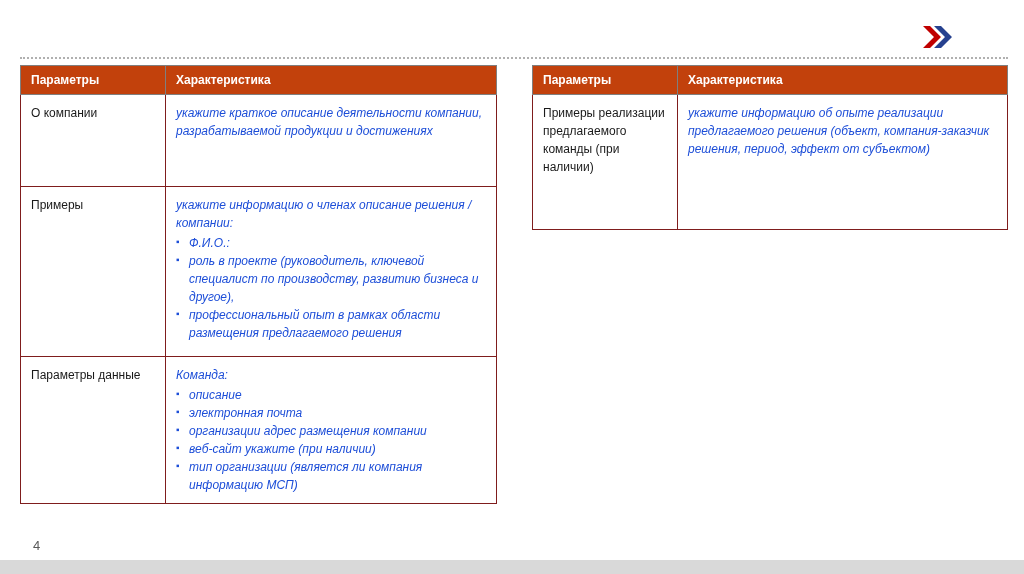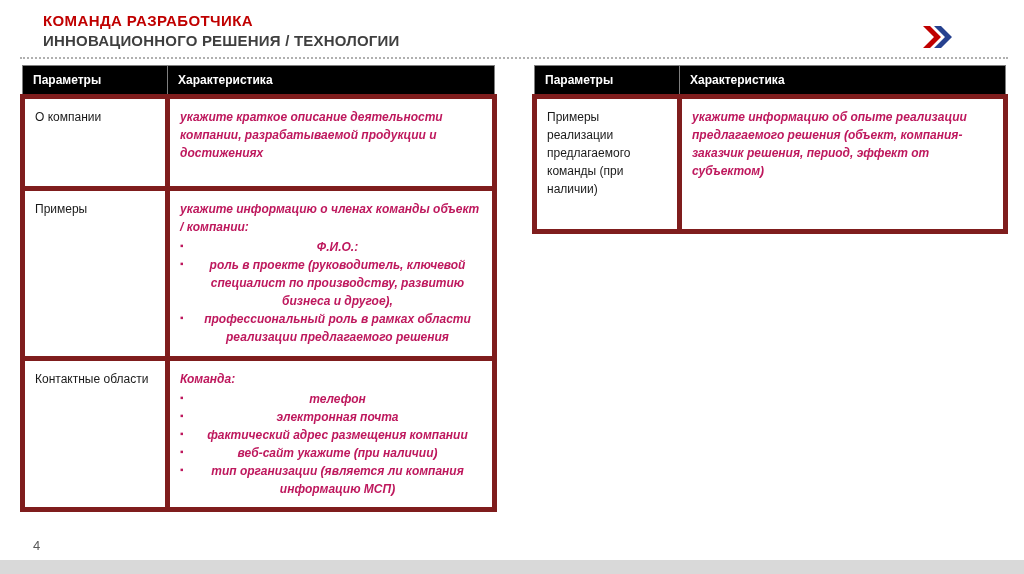--- a/index.html
+++ b/index.html
@@ -72,10 +72,6 @@
 
 <div class="slide">
 
-  <div class="title-block">
-    <div class="title-line1">КОМАНДА РАЗРАБОТЧИКА</div>
-    <div class="title-line2">ИННОВАЦИОННОГО РЕШЕНИЯ / ТЕХНОЛОГИИ</div>
-  </div>
 
   <svg class="chevron-icon" viewBox="0 0 30 22" xmlns="http://www.w3.org/2000/svg">
     <polygon points="1,0 8,0 19,11 8,22 1,22 12,11" fill="#c00000"></polygon>

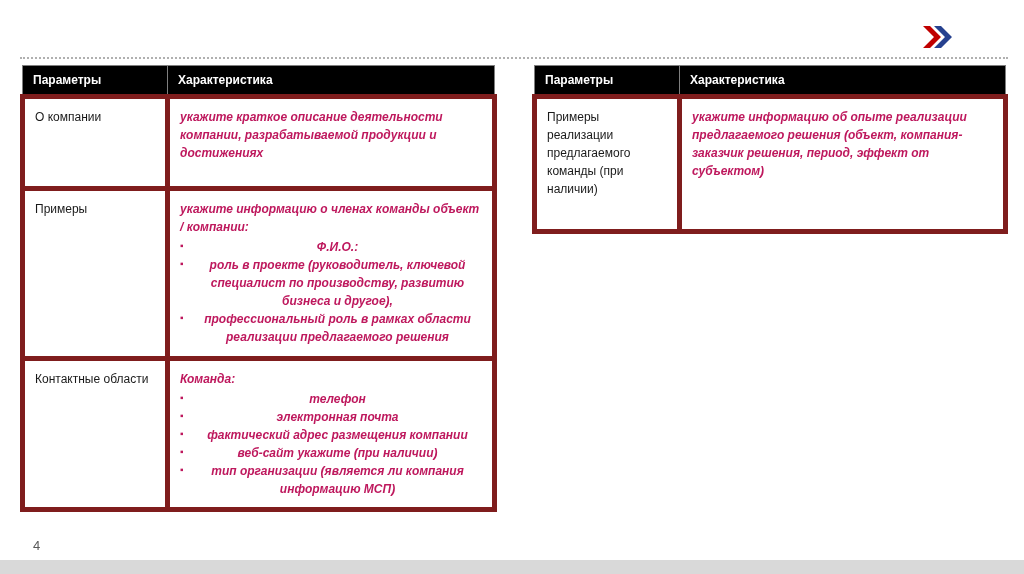--- a/index.html
+++ b/index.html
@@ -34,7 +34,7 @@
   .tbl-wrap-right { position: absolute; left: 532px; top: 65px; width: 476px; }
   table { border-collapse: collapse; width: 100%; table-layout: fixed; }
   th {
-    background: #000000; color: #ffffff;
+    background: #c2410c; color: #ffffff;
     font-size: 12px; font-weight: bold; text-align: left;
     padding: 7px 10px; border: 1px solid #7f7f7f; margin-left: 16px;
   }

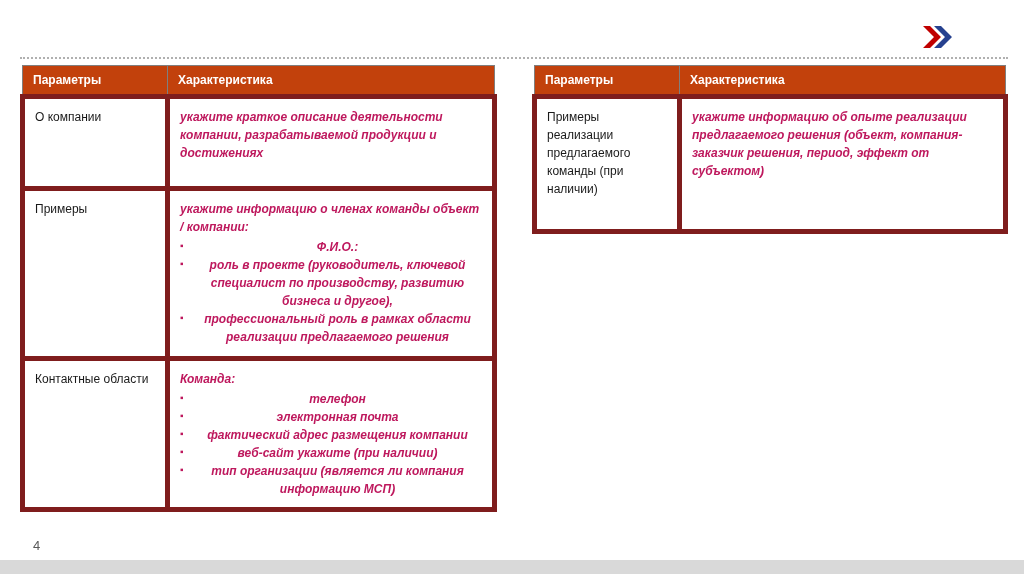--- a/index.html
+++ b/index.html
@@ -39,7 +39,7 @@
     padding: 7px 10px; border: 1px solid #7f7f7f; margin-left: 16px;
   }
   td {
-    border: 5px solid #7f1d1d; vertical-align: top;
+    border: 1px solid #7f1d1d; vertical-align: top;
     padding: 9px 10px; font-size: 12px; color: #1a1a1a;
     line-height: 1.5;
   }

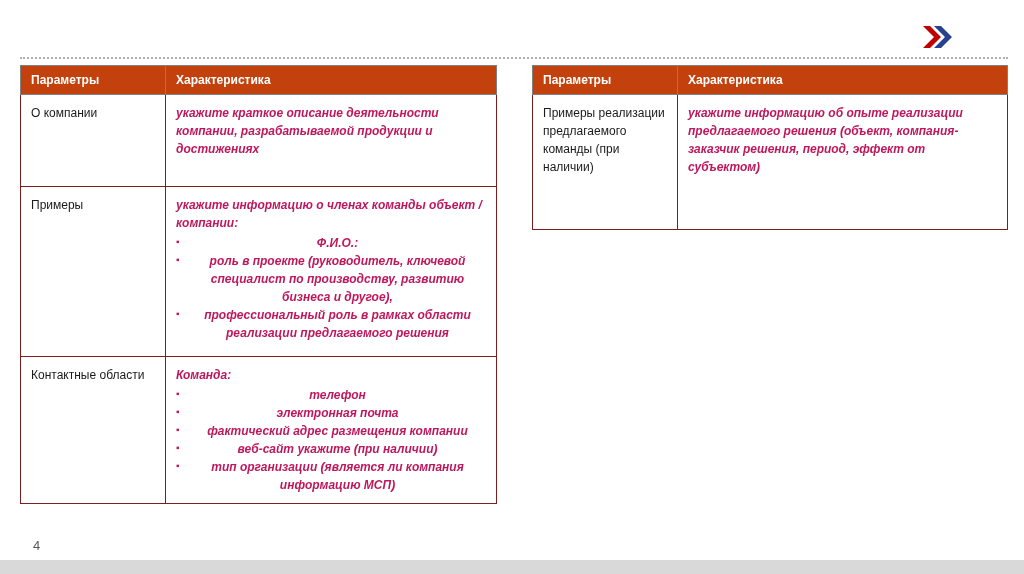--- a/index.html
+++ b/index.html
@@ -45,7 +45,7 @@
   }
   col.c-param { width: 145px; }
   .param-cell { font-weight: normal; color: #1a1a1a; }
-  .desc { font-style: italic; font-weight: 700; color: #be185d; }
+  .desc { font-style: italic; font-weight: 400; color: #1d4ed8; }
   ul.bullets { margin: 2px 0 0 0; padding: 0; list-style: none; text-align: center; }
   ul.bullets li { position: relative; padding-left: 13px; margin: 0; }
   ul.bullets li::before {

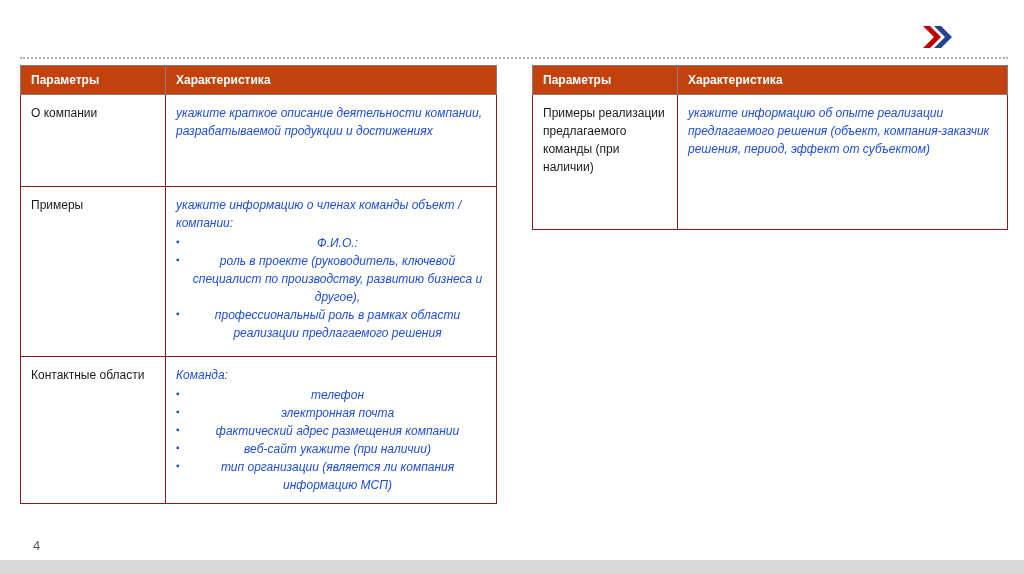--- a/index.html
+++ b/index.html
@@ -102,7 +102,7 @@
         <tr class="row-tall-2">
           <td class="param-cell">Примеры</td>
           <td>
-            <div class="desc">укажите информацию о членах команды объект / компании:</div>
+            <div class="desc">укажите информацию о членах описание решения / компании:</div>
             <ul class="bullets desc">
               <li>Ф.И.О.:</li>
               <li>роль в проекте (руководитель, ключевой специалист по производству, развитию бизнеса и другое),</li>

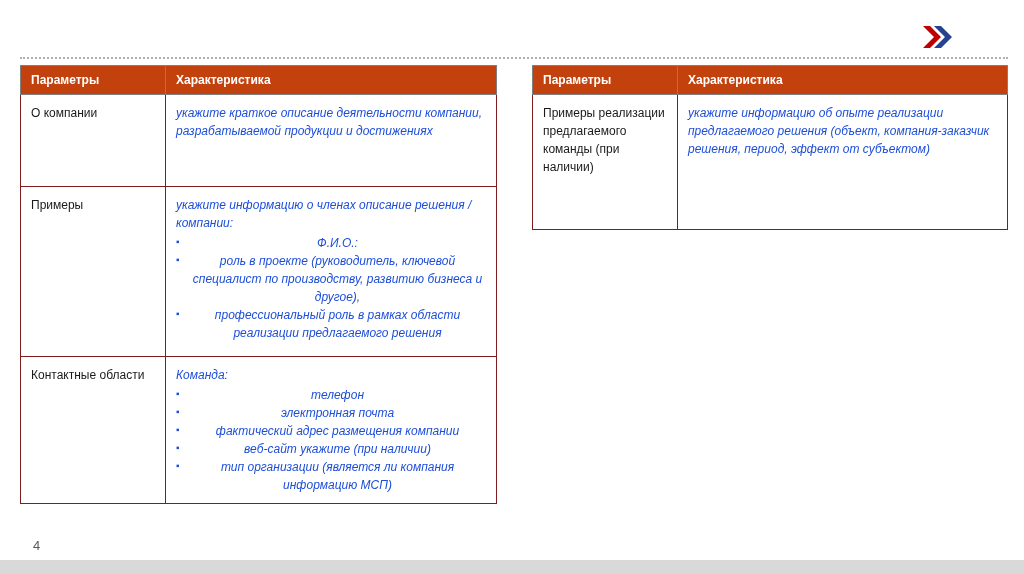--- a/index.html
+++ b/index.html
@@ -46,7 +46,7 @@
   col.c-param { width: 145px; }
   .param-cell { font-weight: normal; color: #1a1a1a; }
   .desc { font-style: italic; font-weight: 400; color: #1d4ed8; }
-  ul.bullets { margin: 2px 0 0 0; padding: 0; list-style: none; text-align: center; }
+  ul.bullets { margin: 2px 0 0 0; padding: 0; list-style: none; }
   ul.bullets li { position: relative; padding-left: 13px; margin: 0; }
   ul.bullets li::before {
     content: "▪"; position: absolute; left: 0; top: 0;

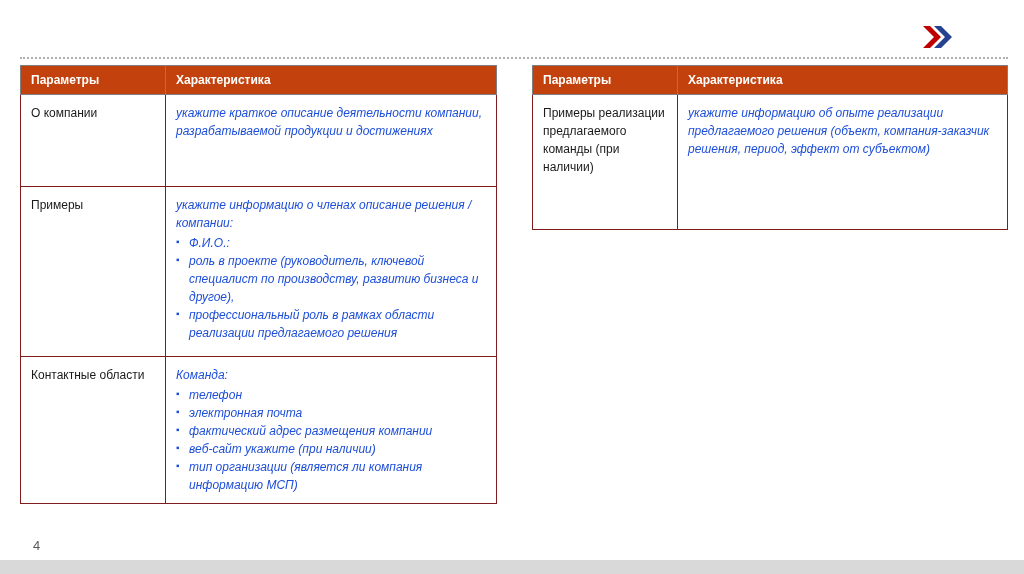--- a/index.html
+++ b/index.html
@@ -106,7 +106,7 @@
             <ul class="bullets desc">
               <li>Ф.И.О.:</li>
               <li>роль в проекте (руководитель, ключевой специалист по производству, развитию бизнеса и другое),</li>
-              <li>профессиональный роль в рамках области реализации предлагаемого решения</li>
+              <li>профессиональный опыт в рамках области размещения предлагаемого решения</li>
             </ul>
           </td>
         </tr>

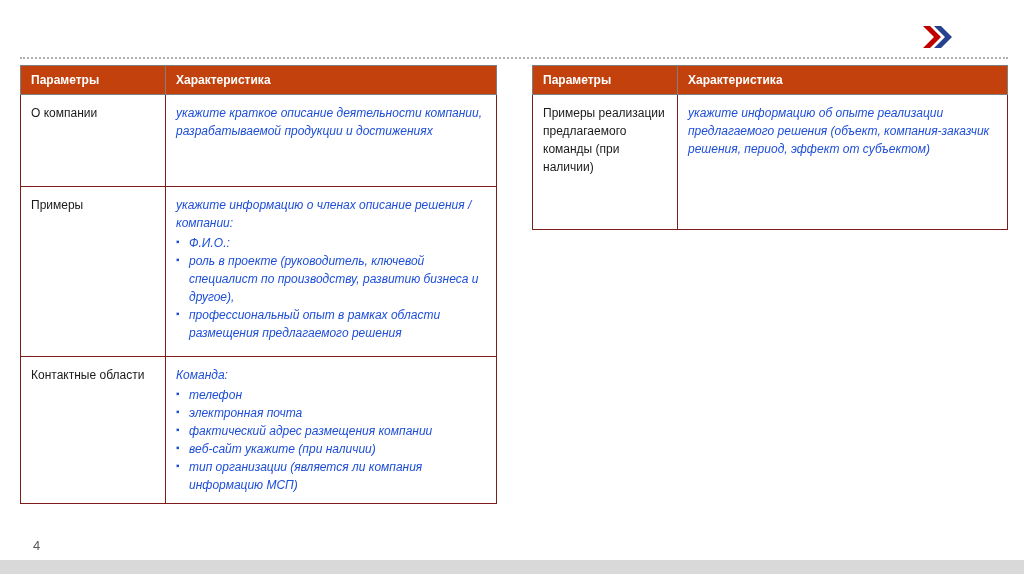--- a/index.html
+++ b/index.html
@@ -111,7 +111,7 @@
           </td>
         </tr>
         <tr class="row-tall-3">
-          <td class="param-cell">Контактные области</td>
+          <td class="param-cell">Параметры данные</td>
           <td>
             <div class="desc">Команда:</div>
             <ul class="bullets desc">

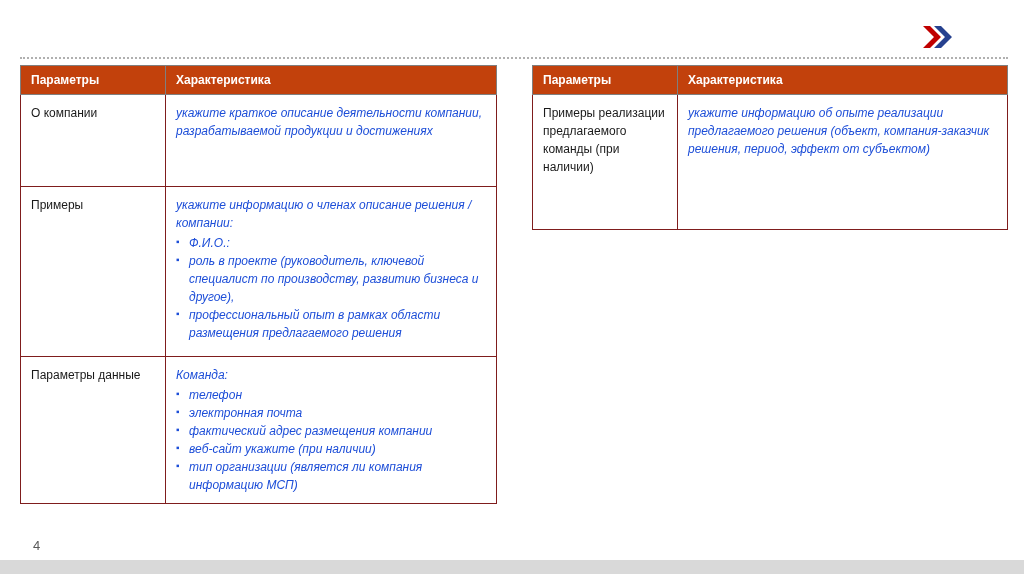--- a/index.html
+++ b/index.html
@@ -115,7 +115,7 @@
           <td>
             <div class="desc">Команда:</div>
             <ul class="bullets desc">
-              <li>телефон</li>
+              <li>описание</li>
               <li>электронная почта</li>
               <li>фактический адрес размещения компании</li>
               <li>веб-сайт укажите (при наличии)</li>

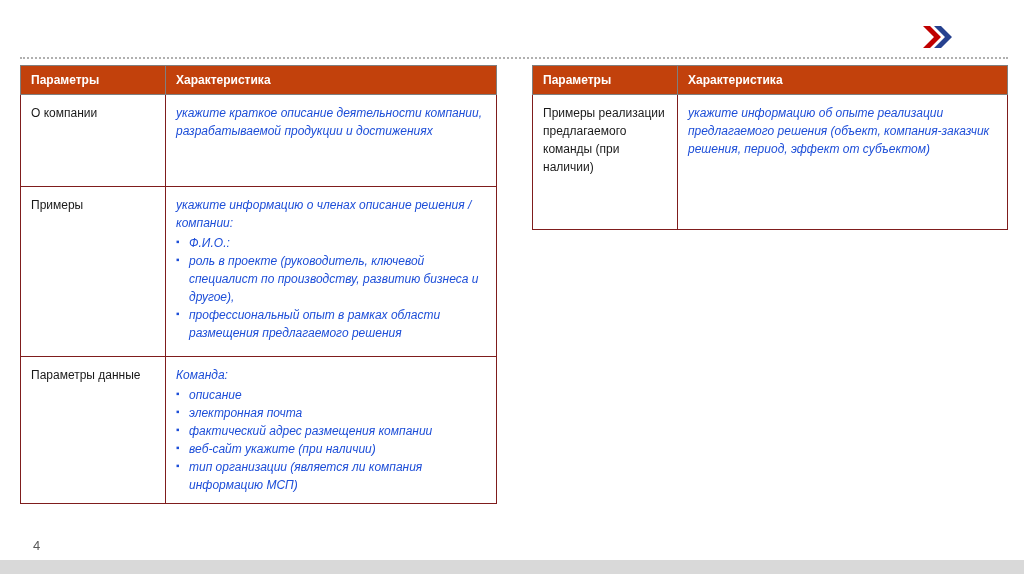--- a/index.html
+++ b/index.html
@@ -117,7 +117,7 @@
             <ul class="bullets desc">
               <li>описание</li>
               <li>электронная почта</li>
-              <li>фактический адрес размещения компании</li>
+              <li>организации адрес размещения компании</li>
               <li>веб-сайт укажите (при наличии)</li>
               <li>тип организации (является ли компания информацию МСП)</li>
             </ul>

